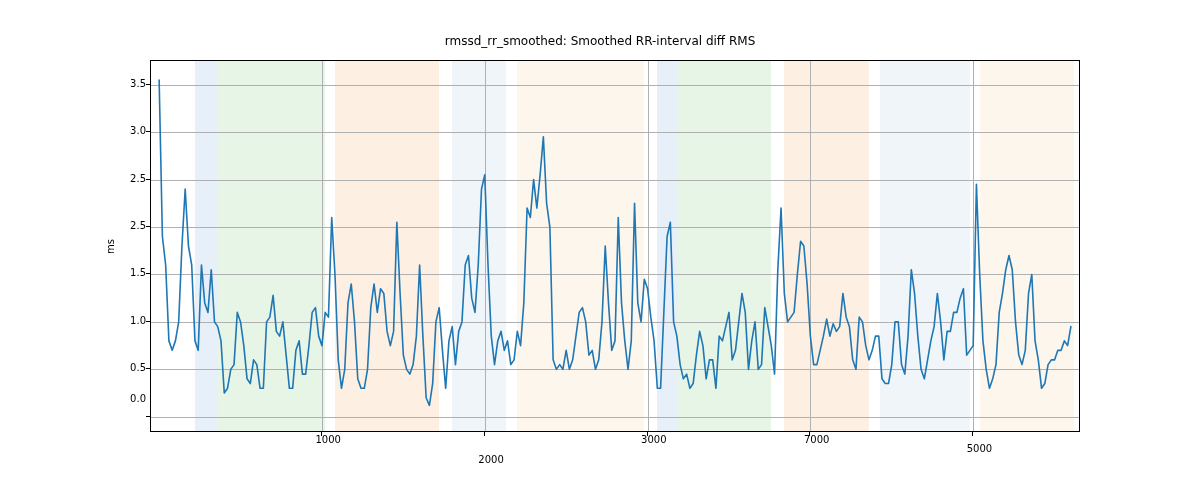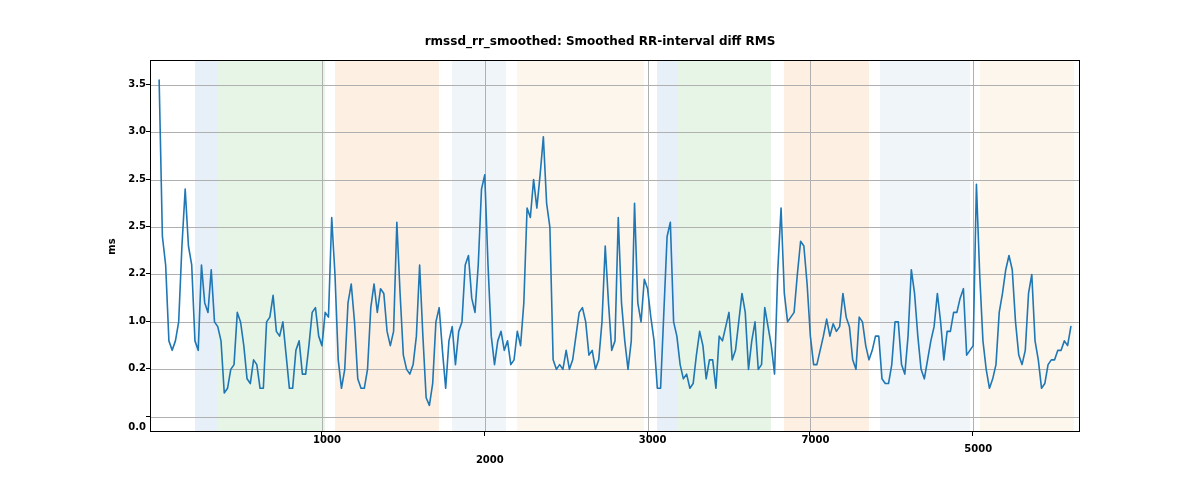--- a/index.html
+++ b/index.html
@@ -16,7 +16,6 @@
     position: relative;
     width: 1042px;
     height: 500px;
-    font-weight: bold;
   }
   .title {
     position: absolute;

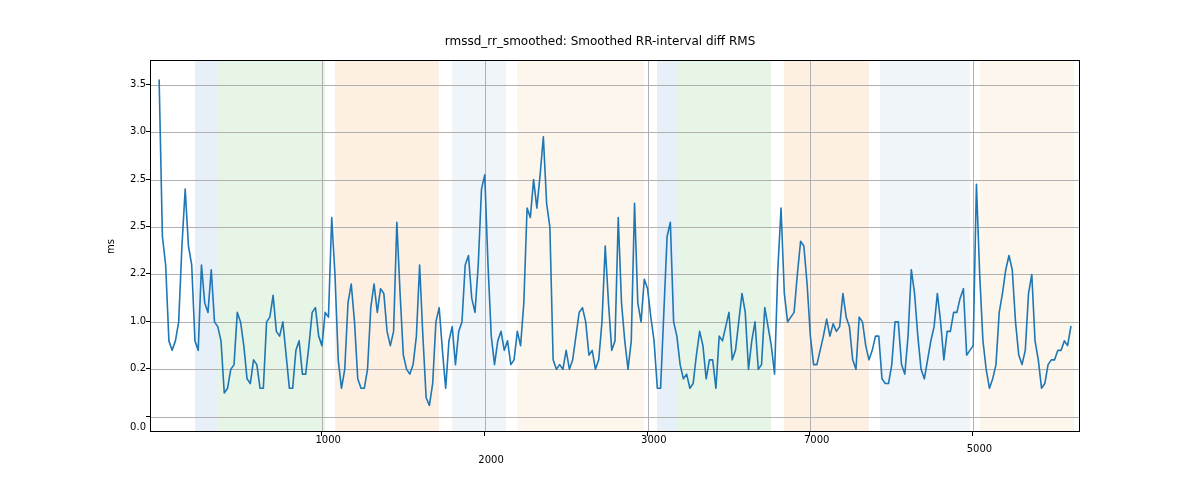--- a/index.html
+++ b/index.html
@@ -179,7 +179,7 @@
       <div class="tickmark-y" style="top: 368.333px;"></div>
       <div class="tick-y" style="top: 320.897px;">1.0</div>
       <div class="tickmark-y" style="top: 320.897px;"></div>
-      <div class="tick-y" style="top: 273.462px;">2.2</div>
+      <div class="tick-y" style="top: 273.462px;">1.5</div>
       <div class="tickmark-y" style="top: 273.462px;"></div>
       <div class="tick-y" style="top: 226.026px;">2.5</div>
       <div class="tickmark-y" style="top: 226.026px;"></div>

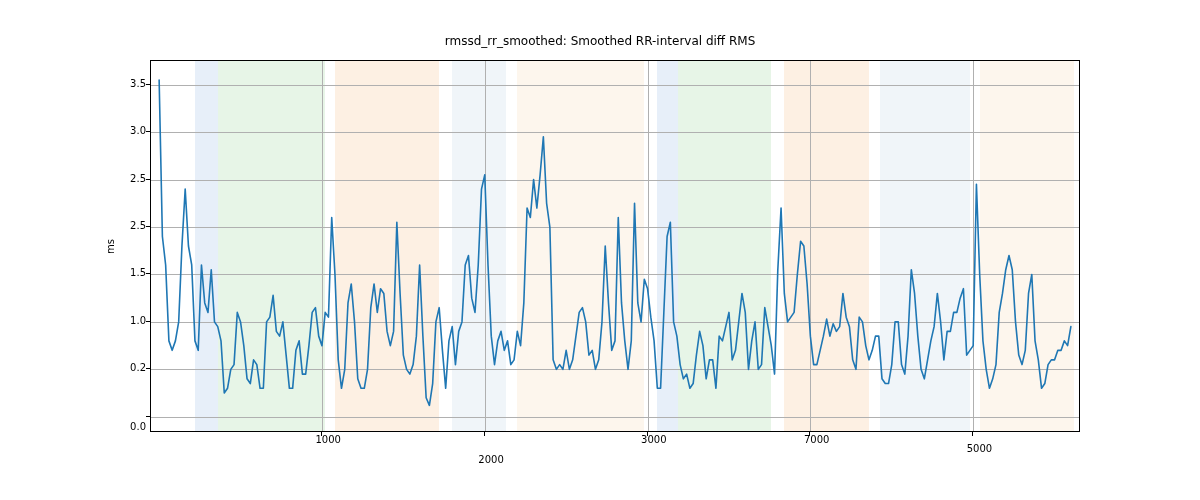--- a/index.html
+++ b/index.html
@@ -175,7 +175,7 @@
       <div class="tickmark-x" style="left: 972.175px;"></div>
       <div class="tick-y" style="top: 427px;">0.0</div>
       <div class="tickmark-y" style="top: 415.769px;"></div>
-      <div class="tick-y" style="top: 368.333px;">0.2</div>
+      <div class="tick-y" style="top: 368.333px;">0.5</div>
       <div class="tickmark-y" style="top: 368.333px;"></div>
       <div class="tick-y" style="top: 320.897px;">1.0</div>
       <div class="tickmark-y" style="top: 320.897px;"></div>

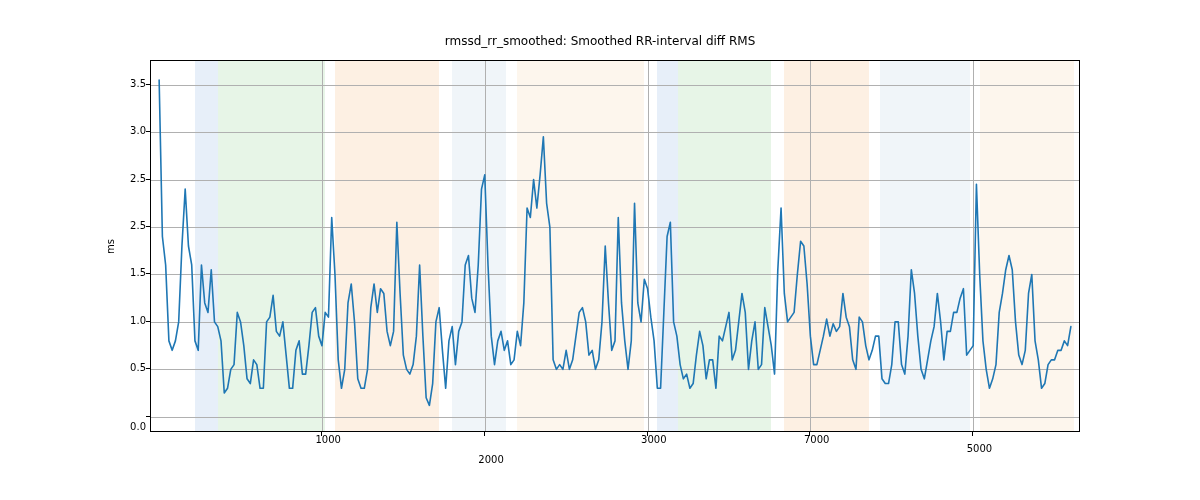--- a/index.html
+++ b/index.html
@@ -173,7 +173,7 @@
       <div class="tickmark-x" style="left: 809.368px;"></div>
       <div class="tick-x" style="left: 972.175px; margin-top: 9px;">5000</div>
       <div class="tickmark-x" style="left: 972.175px;"></div>
-      <div class="tick-y" style="top: 427px;">0.0</div>
+      <div class="tick-y" style="top: 399px;">0.0</div>
       <div class="tickmark-y" style="top: 415.769px;"></div>
       <div class="tick-y" style="top: 368.333px;">0.5</div>
       <div class="tickmark-y" style="top: 368.333px;"></div>

